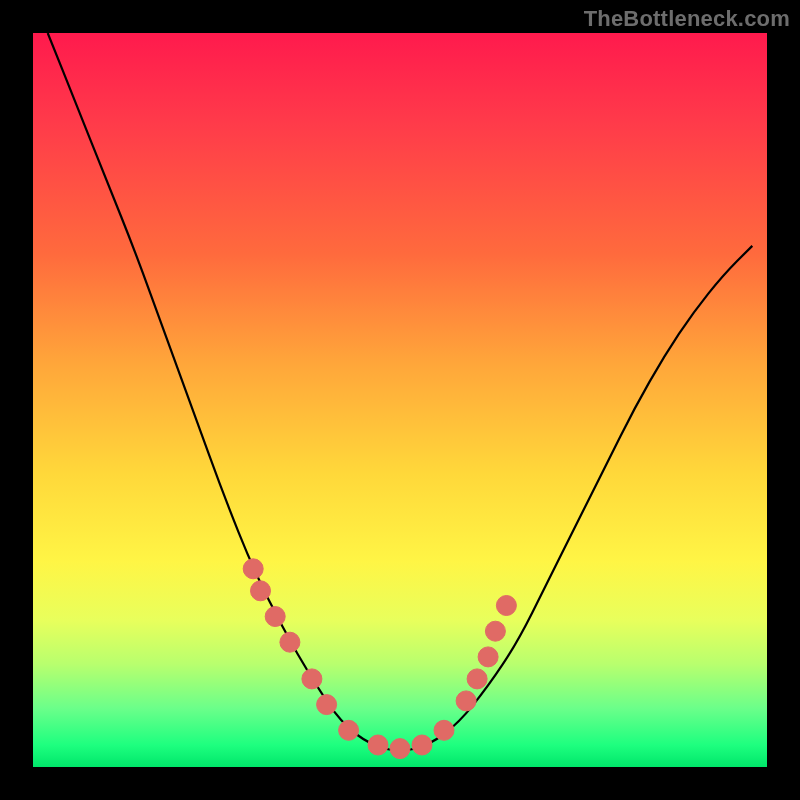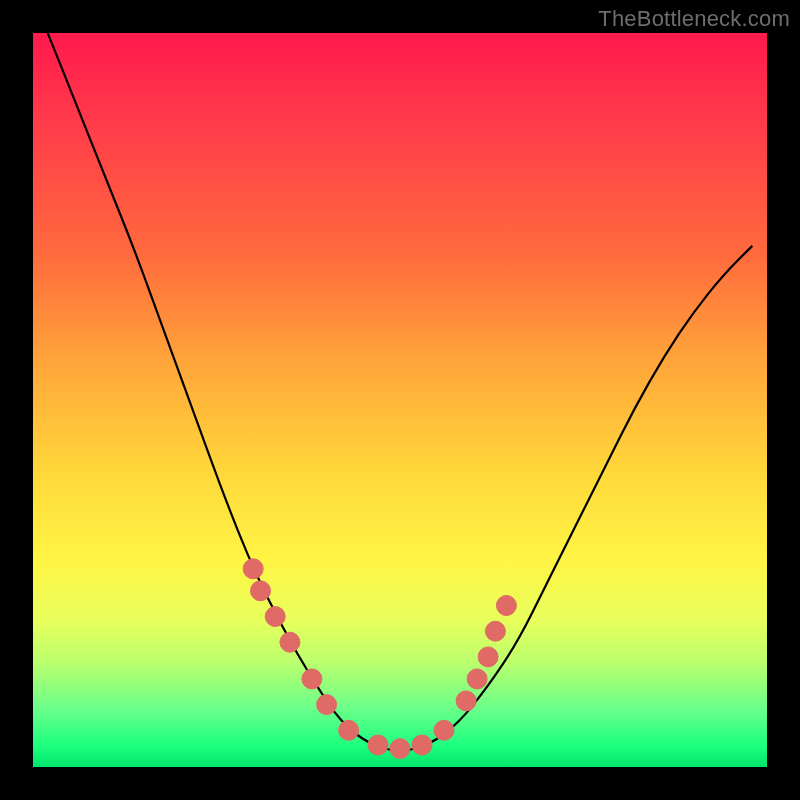--- a/index.html
+++ b/index.html
@@ -44,7 +44,7 @@
     right: 10px;
     color: #6d6d6d;
     font-size: 22px;
-    font-weight: 400;
+    font-weight: 700;
     letter-spacing: 0.2px;
     z-index: 20;
   }

